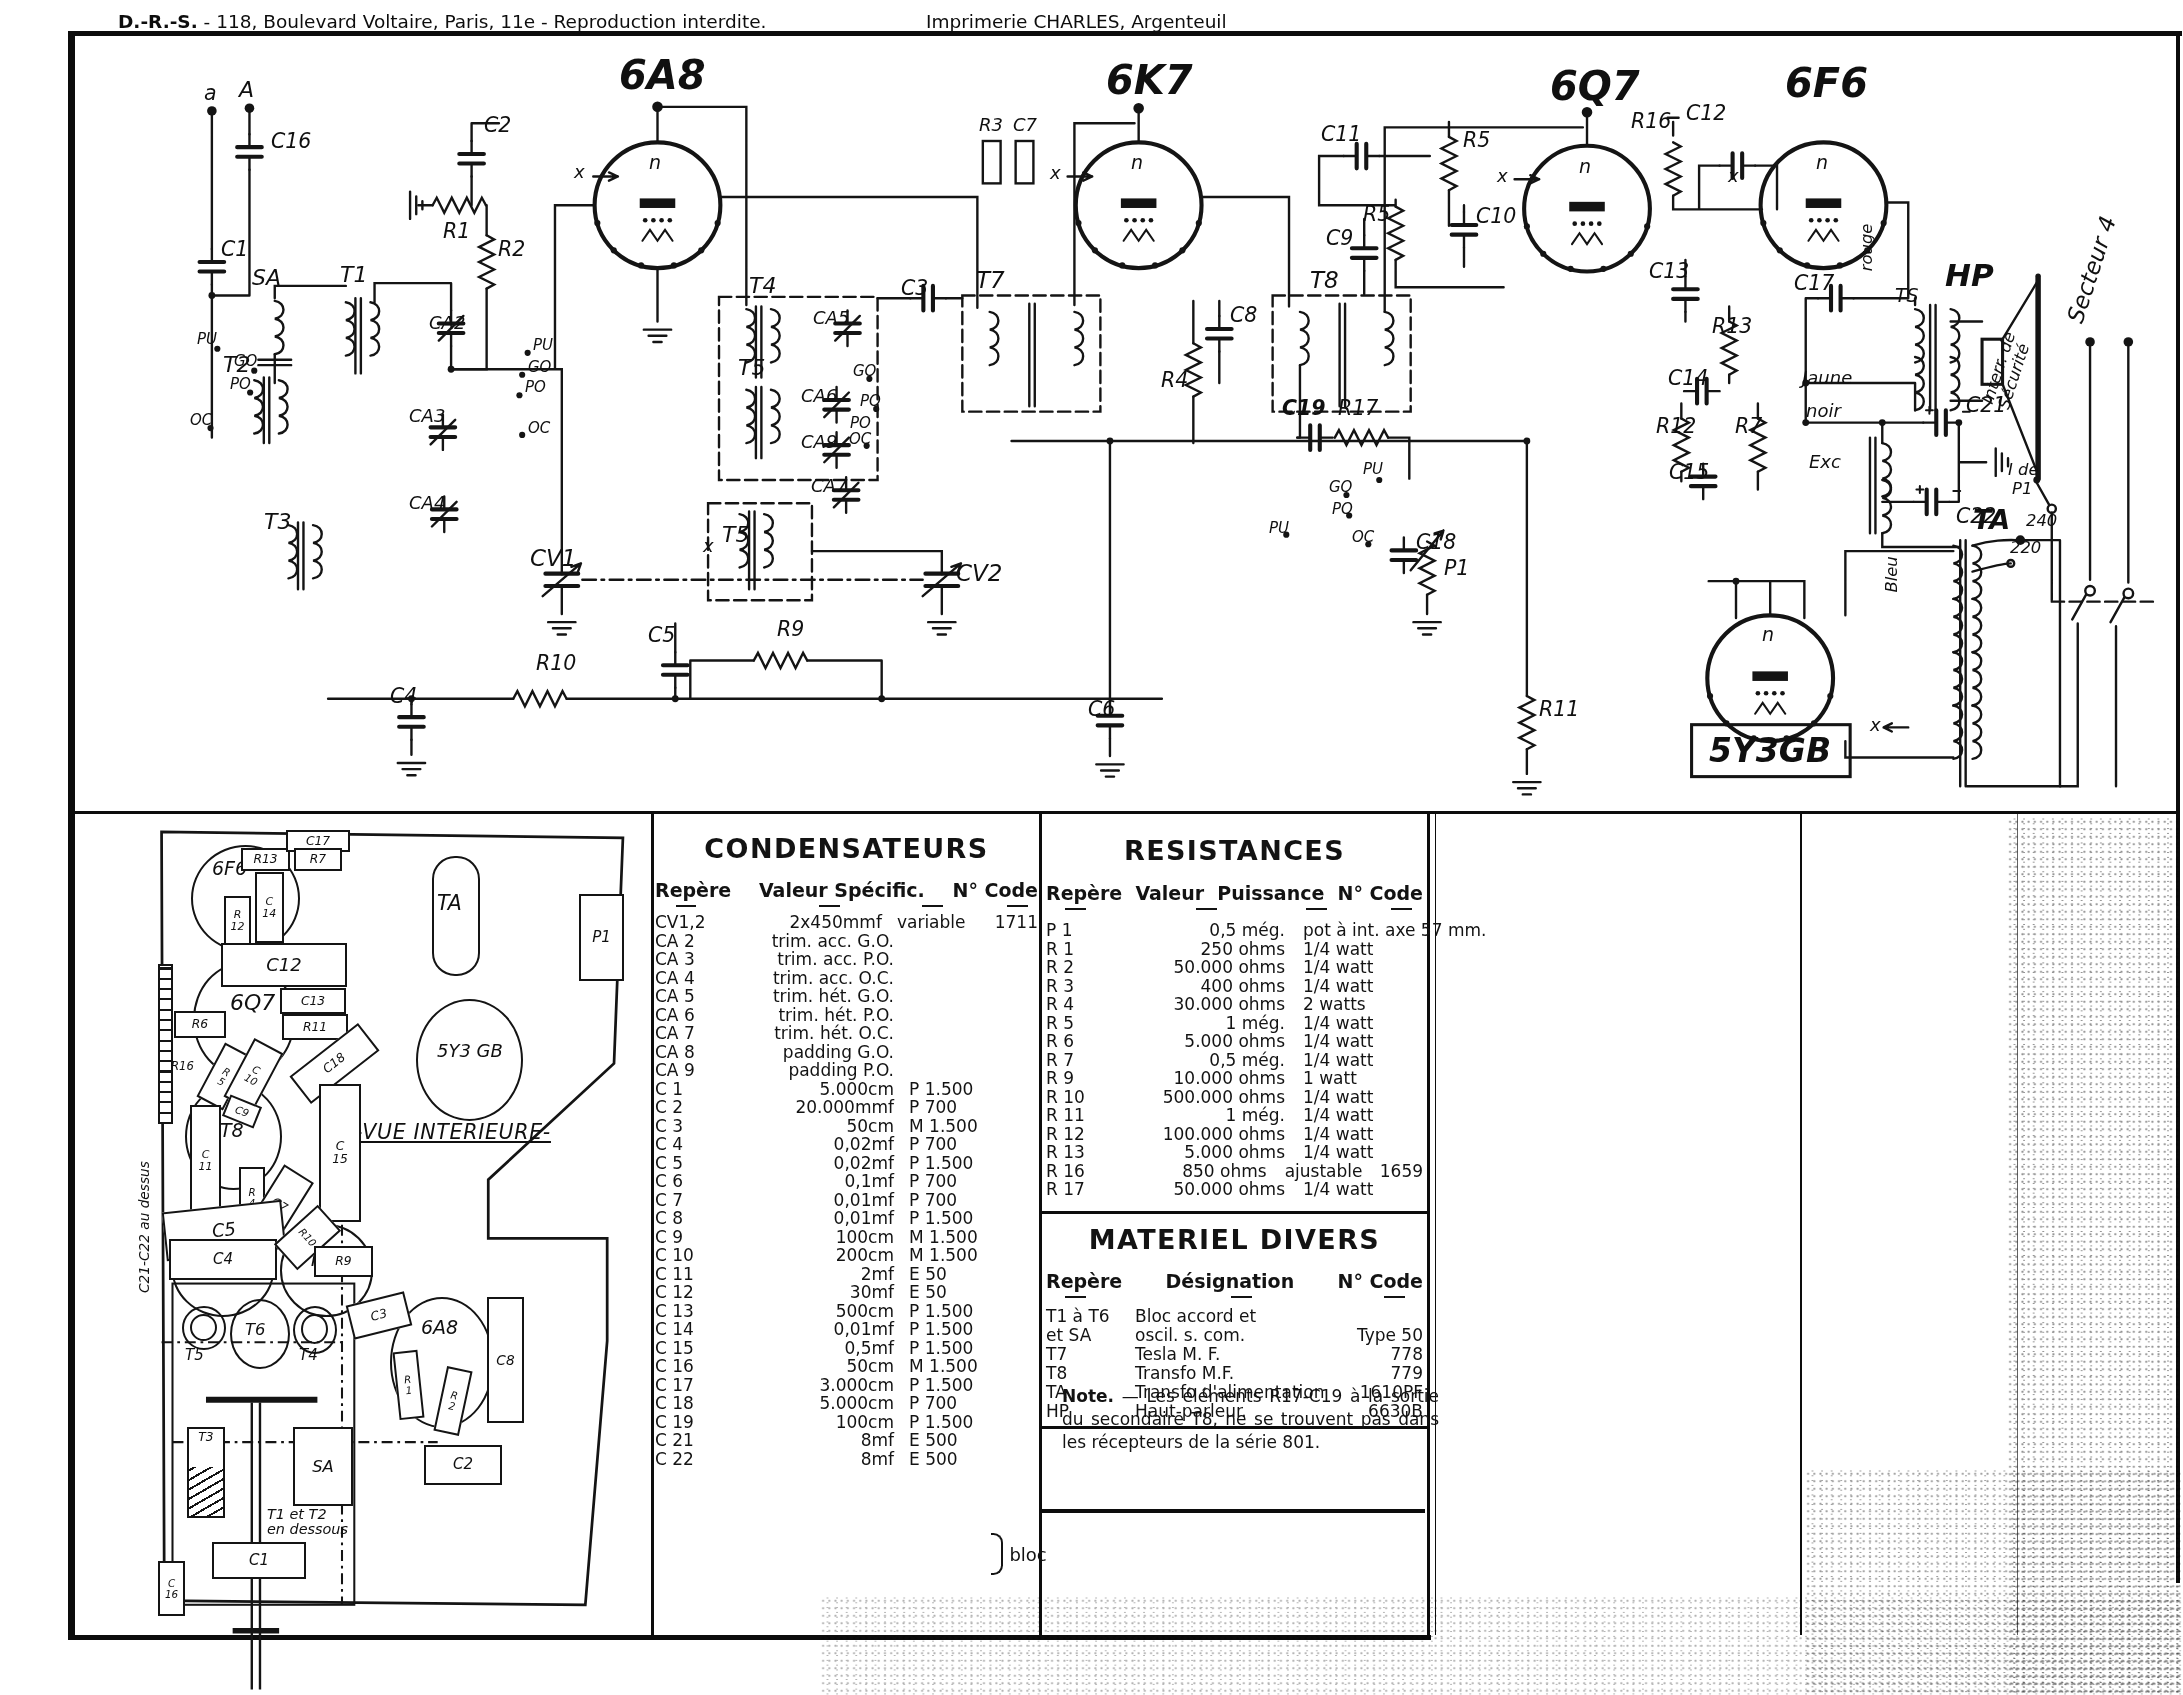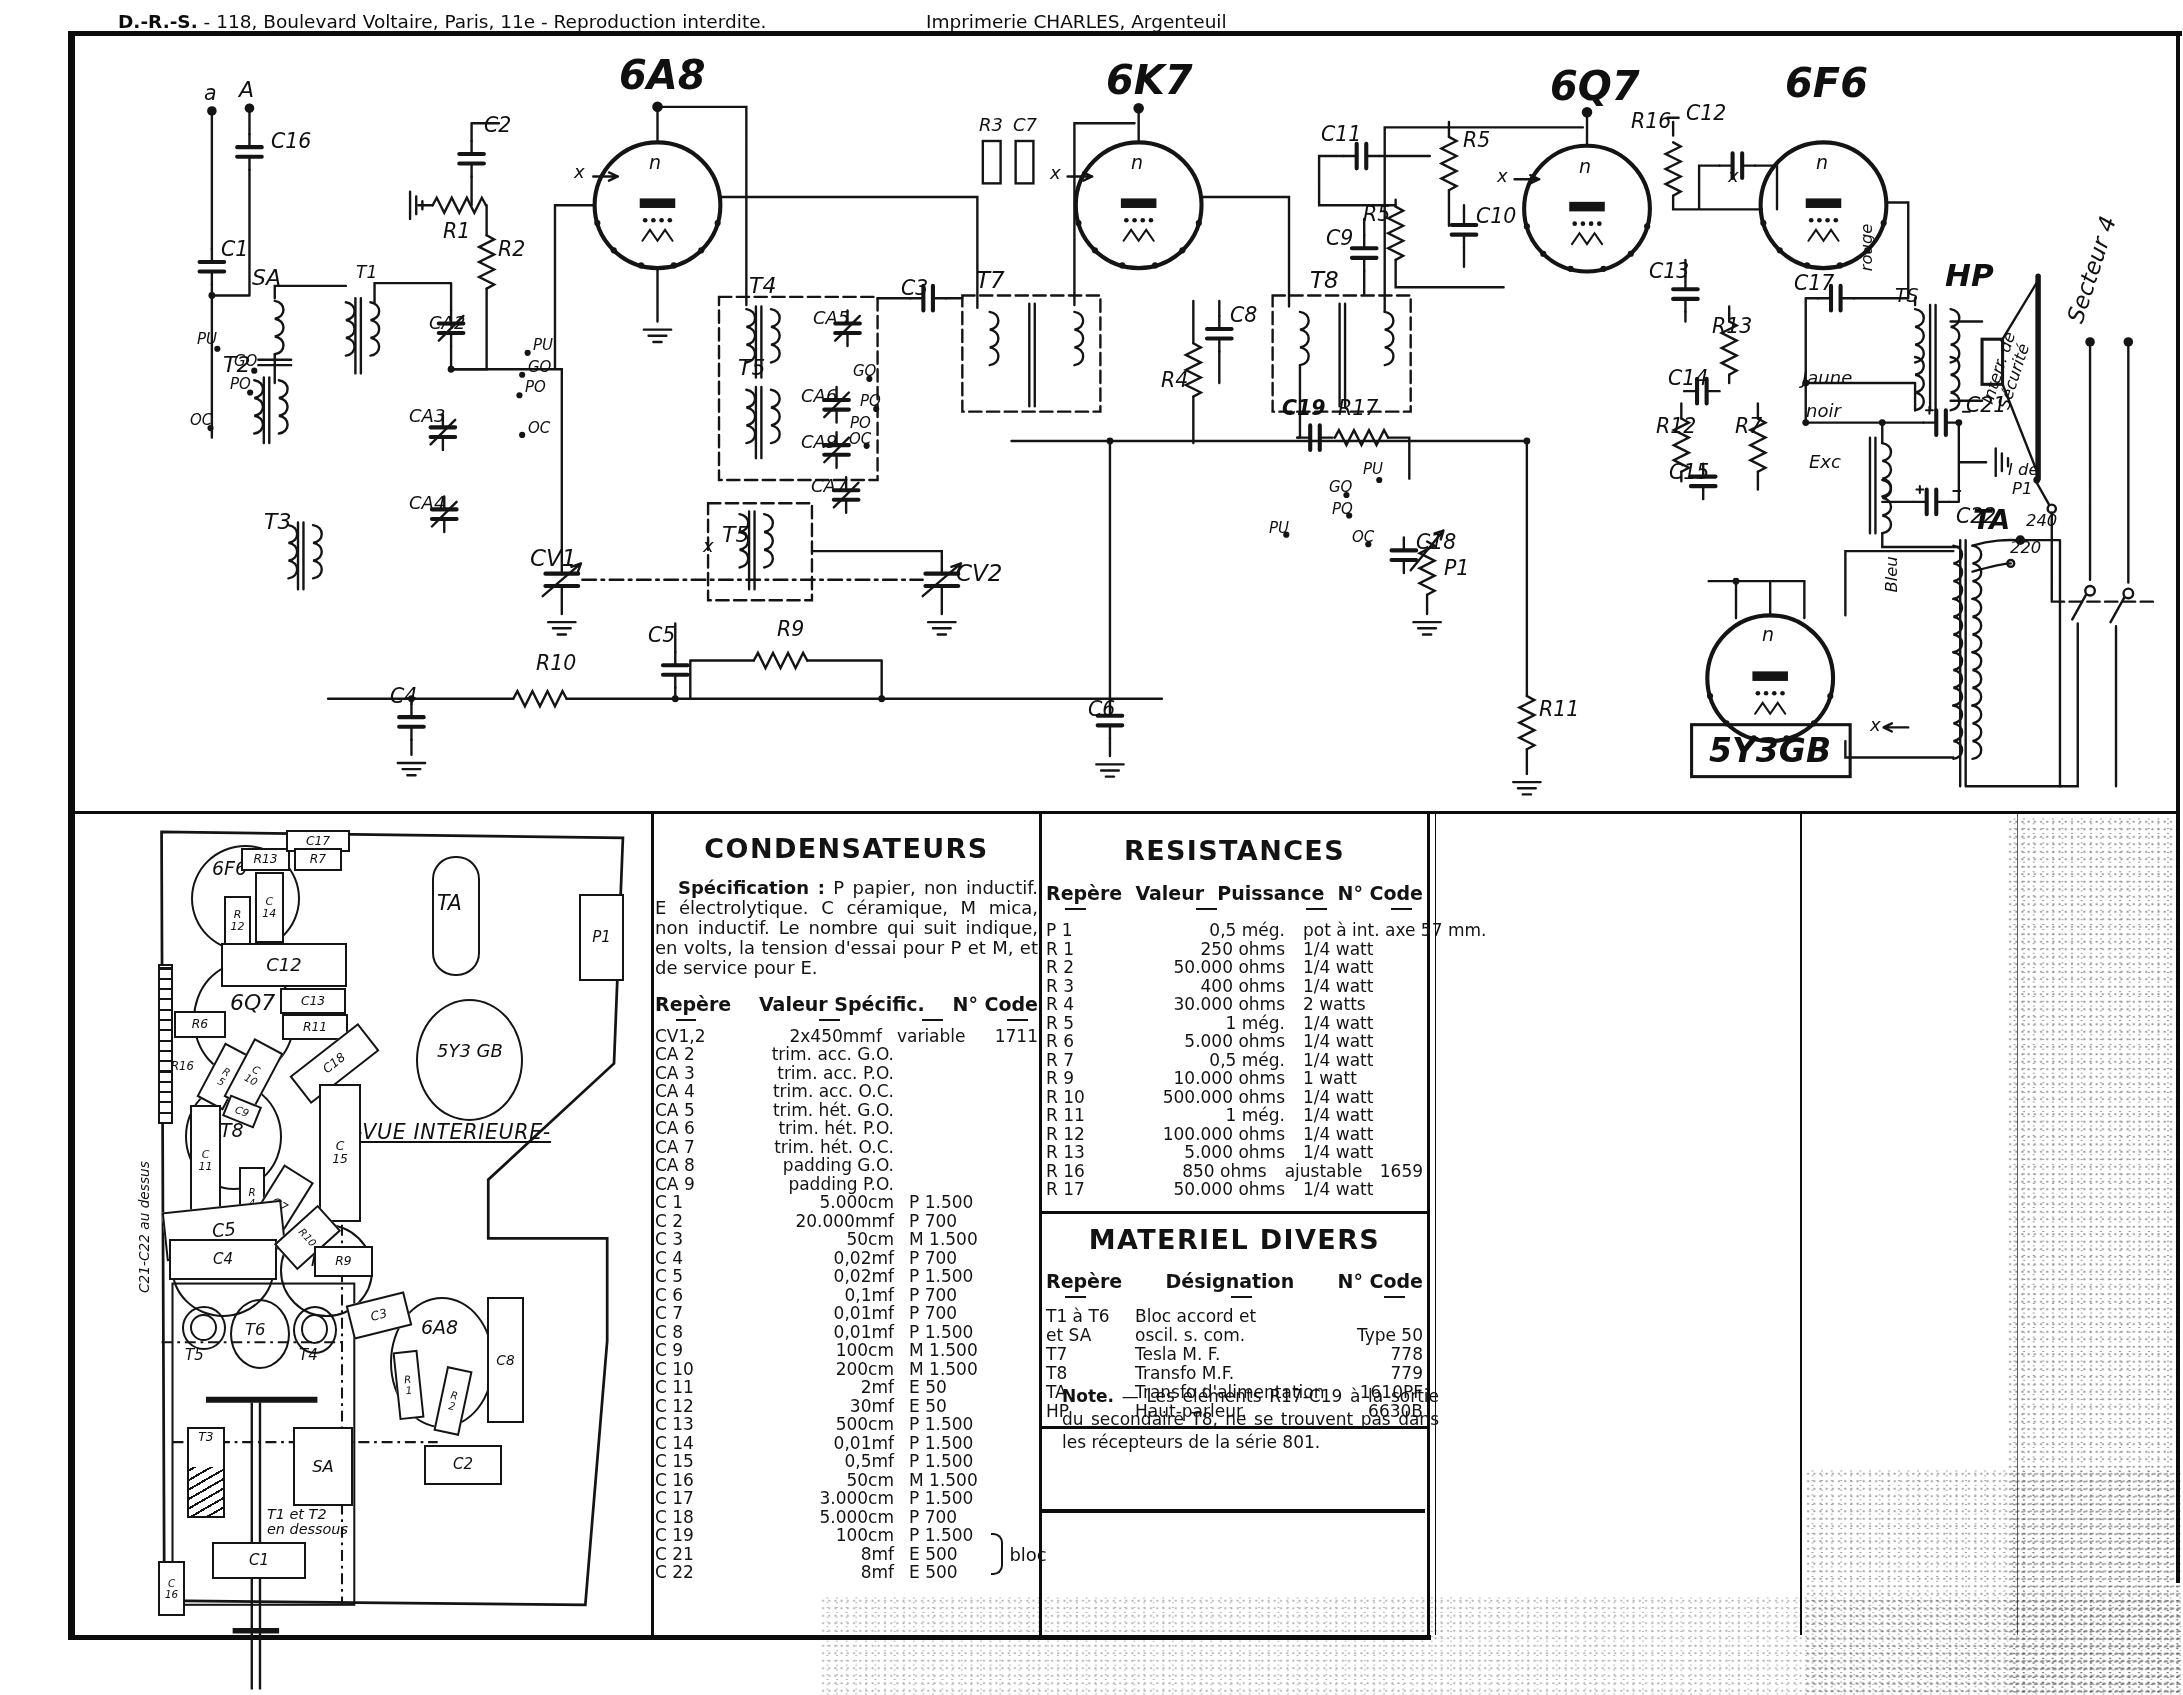--- a/index.html
+++ b/index.html
@@ -355,7 +355,7 @@
 
       <div class="slabel" style="left: 722px; top: 524px; font-size: 22px;">T5</div>
 
-      <div class="slabel" style="left: 356px; top: 264px; font-size: 17px;">T1</div>
+      <div class="slabel" style="left: 340px; top: 264px; font-size: 22px;">T1</div>
 
       <div class="slabel" style="left: 223px; top: 354px; font-size: 22px;">T2</div>
 

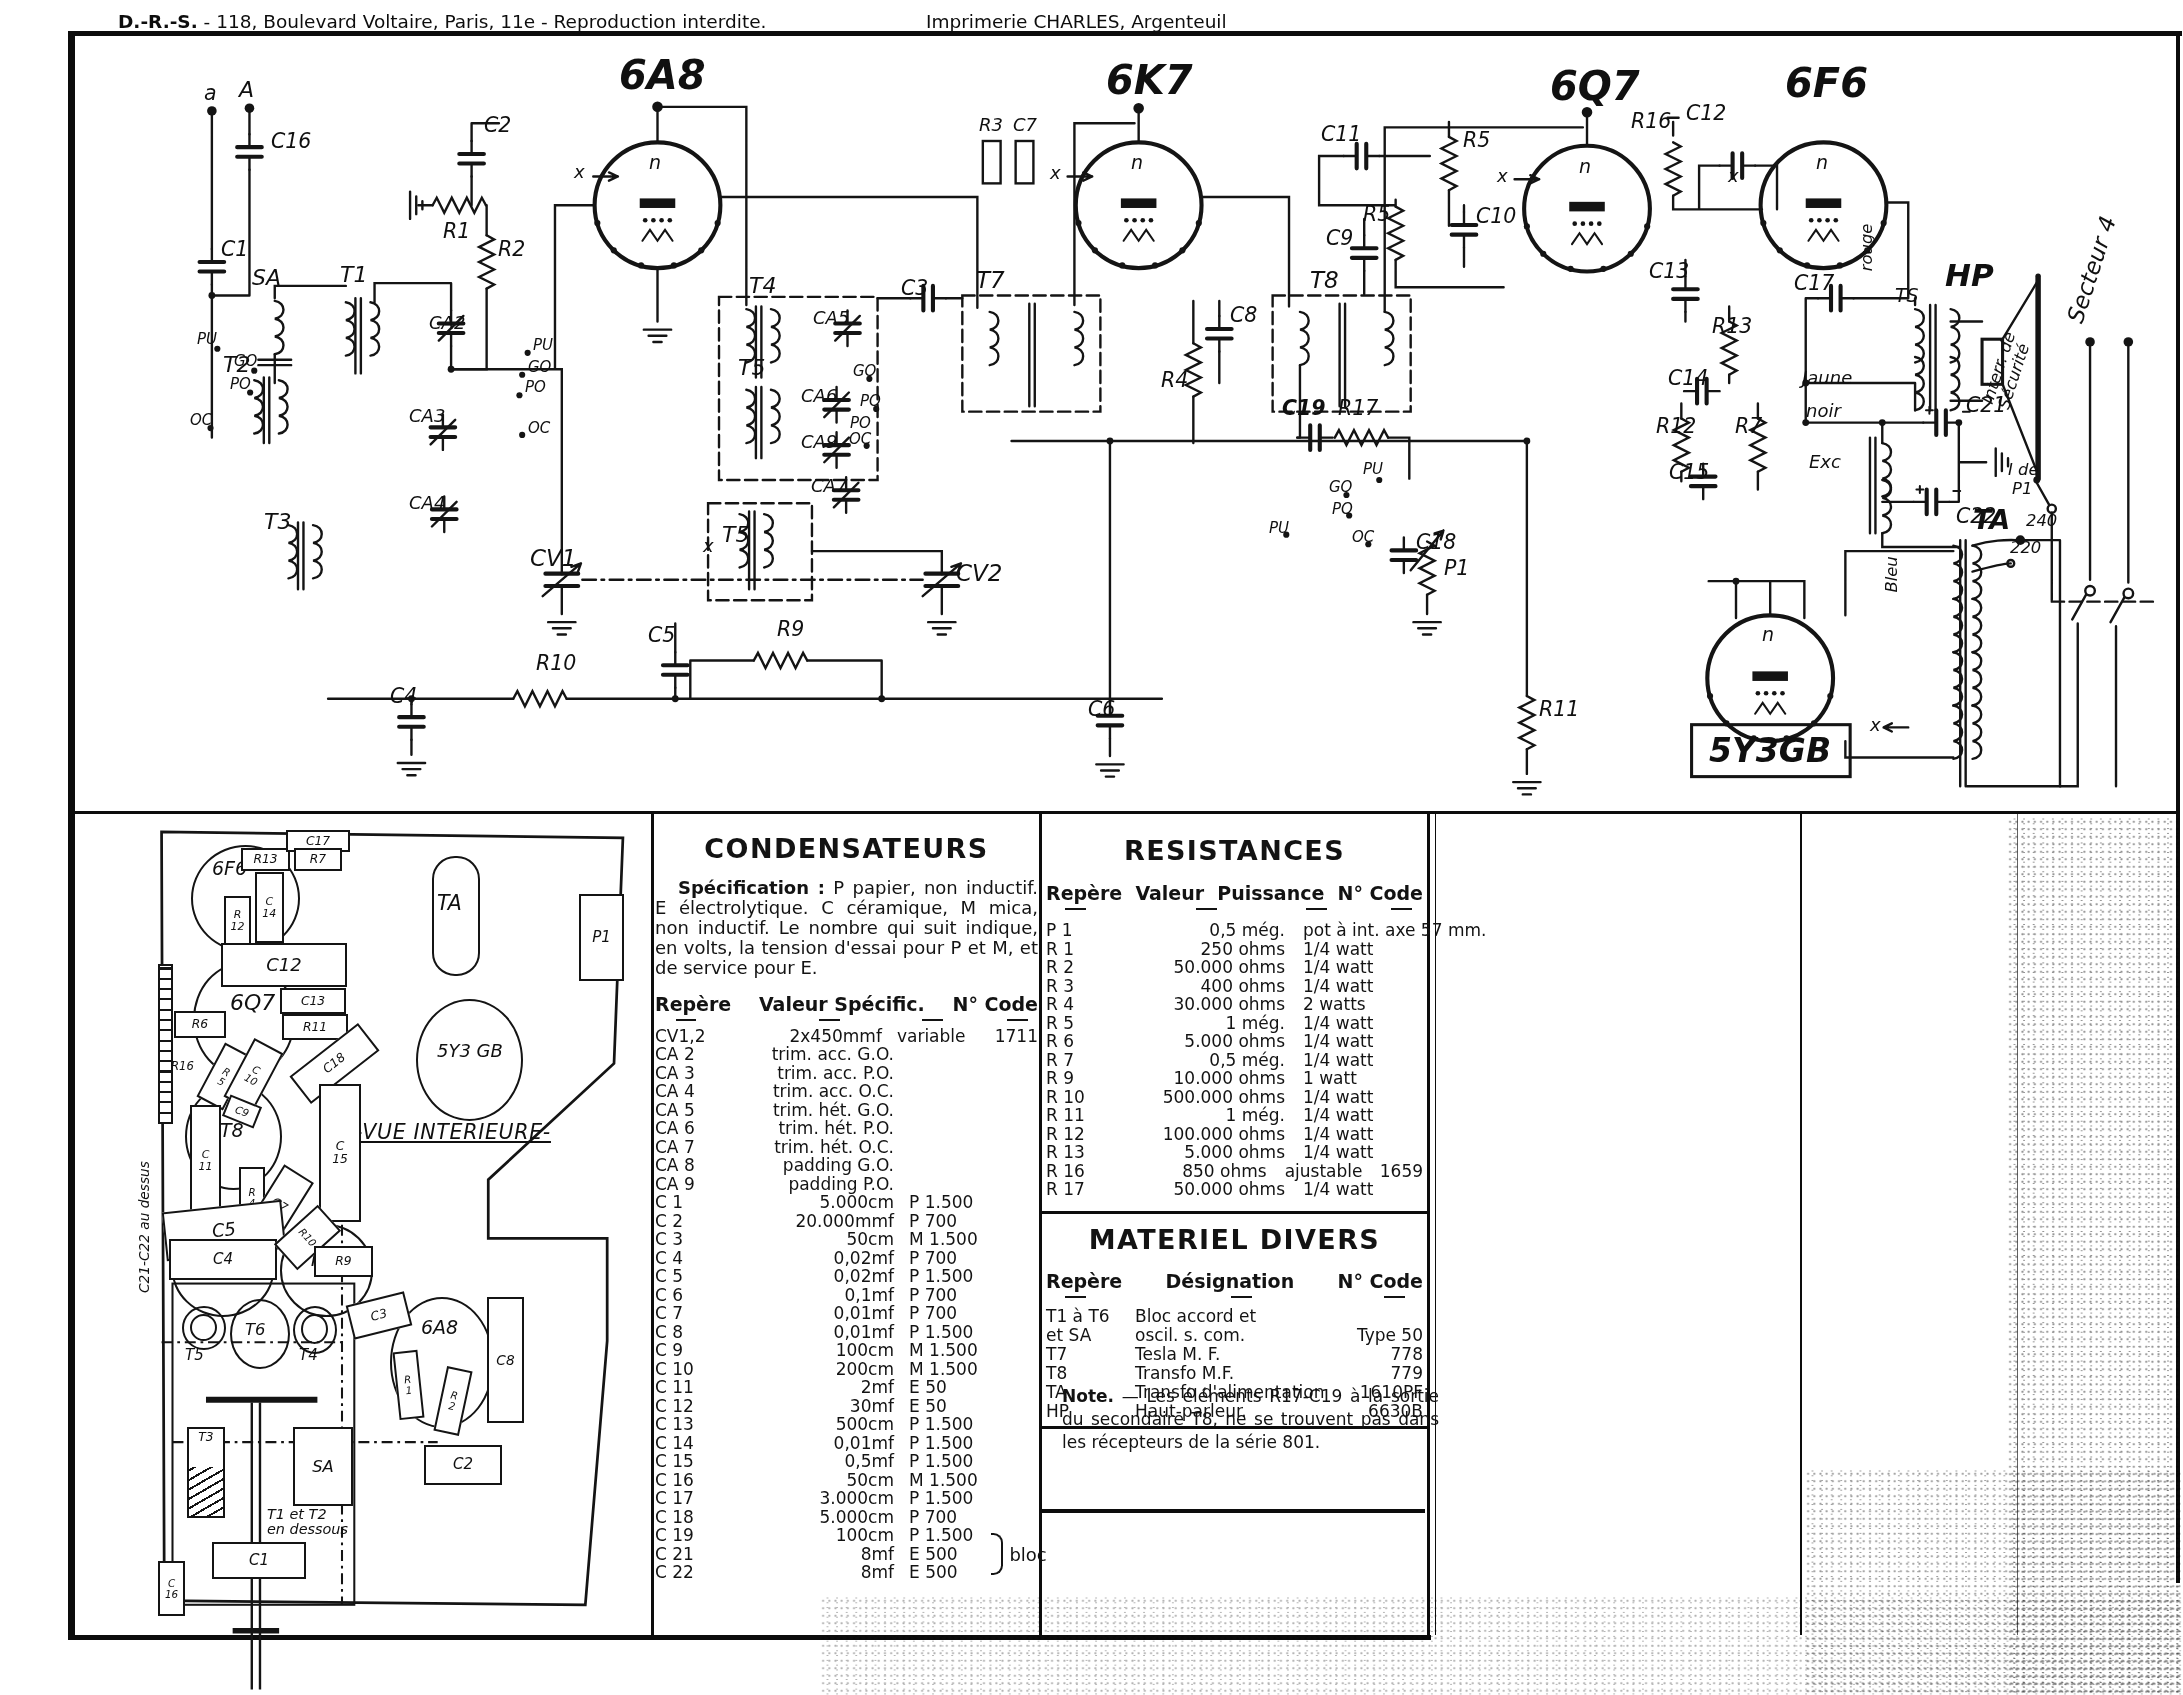--- a/index.html
+++ b/index.html
@@ -685,7 +685,6 @@
 
   <section class="colsec" style="left:655px;top:833px;width:383px;">
     <h2>CONDENSATEURS</h2>
-    <p class="spec" style="margin-top:13.7px;"><b>Spécification :</b><span> P papier, non inductif. E électrolytique. C céramique, M mica, non inductif. Le nombre qui suit indique, en volts, la tension d'essai pour P et M, et de service pour E.</span></p>
     <div class="thead" style="margin-top:15px;">
       <span>Repère</span>
       <span><span>Valeur</span> <span>Spécific.</span></span>

